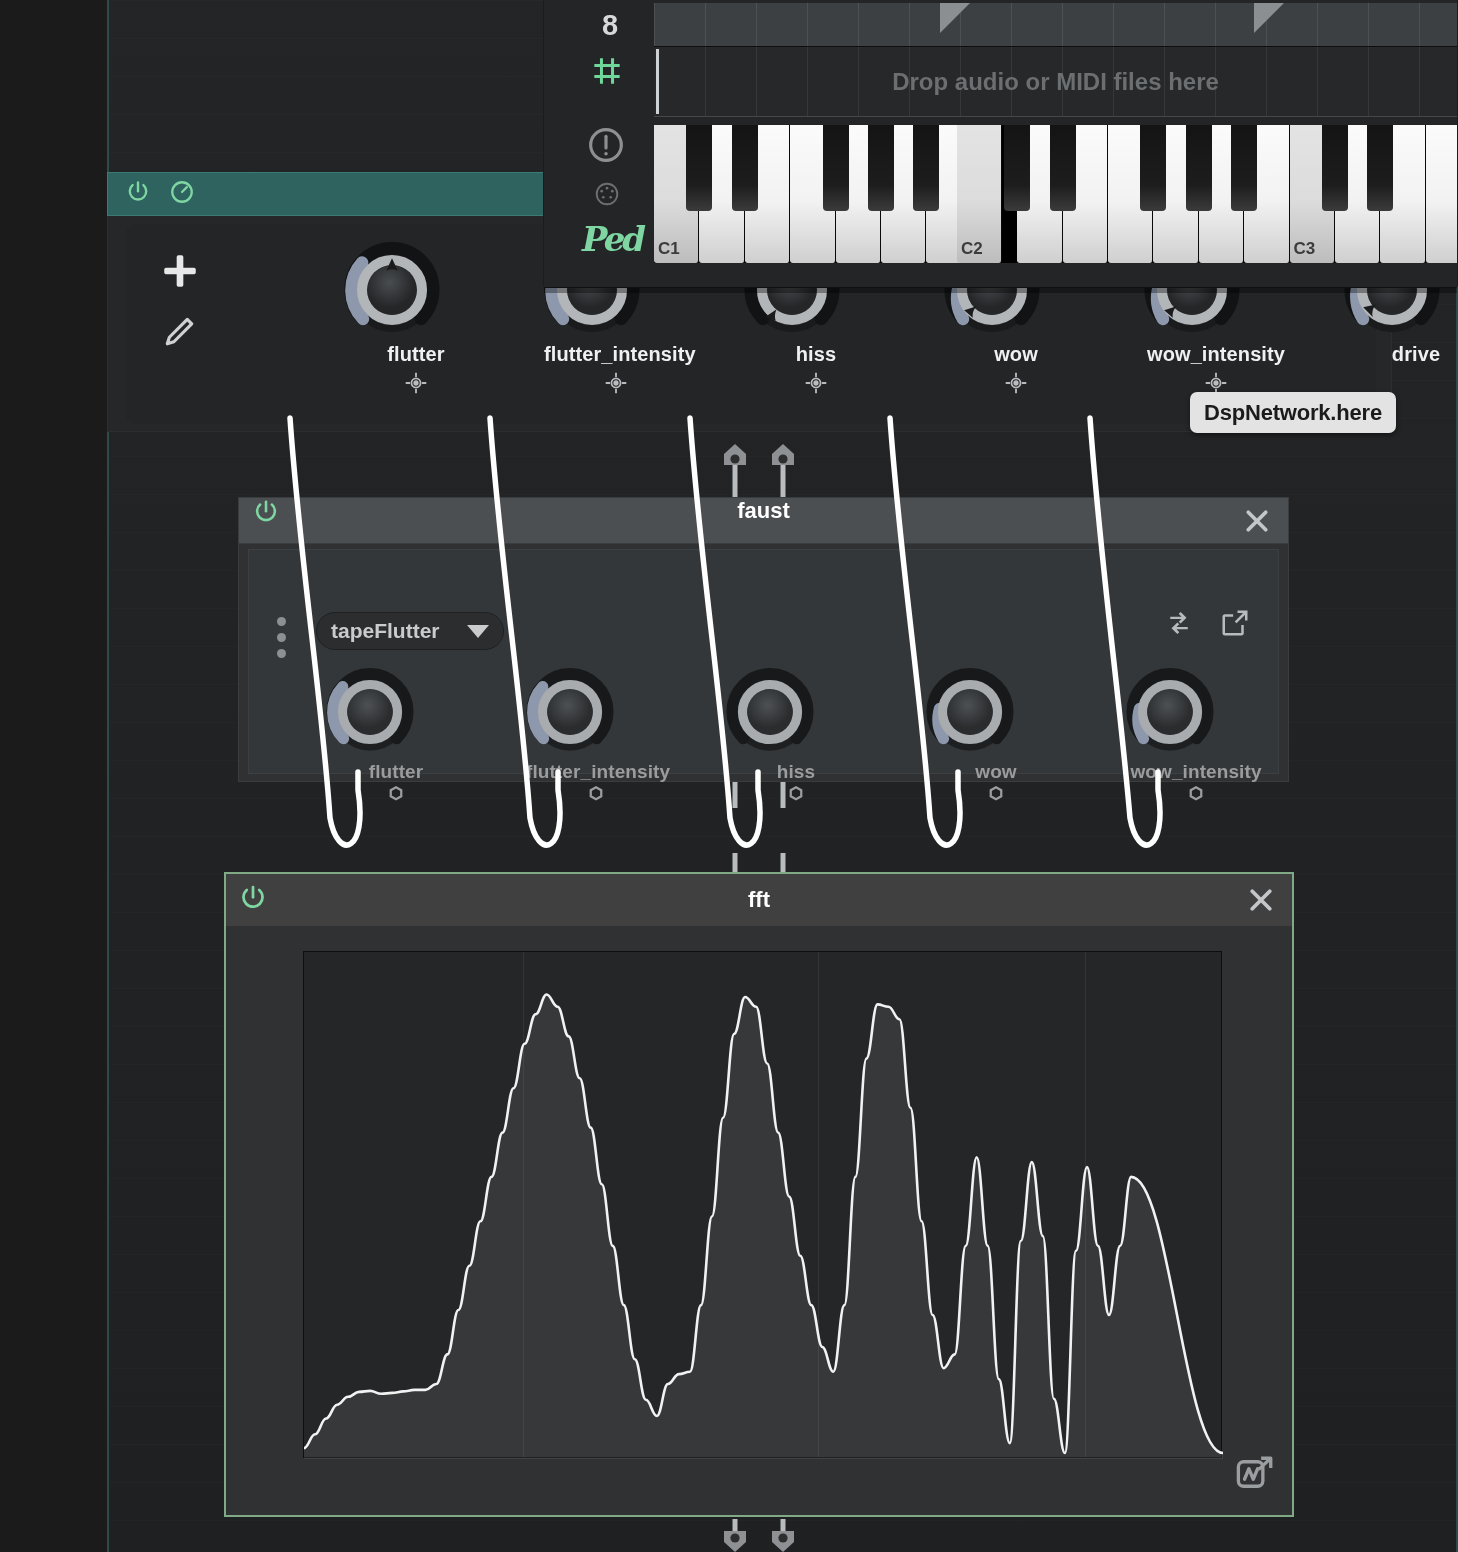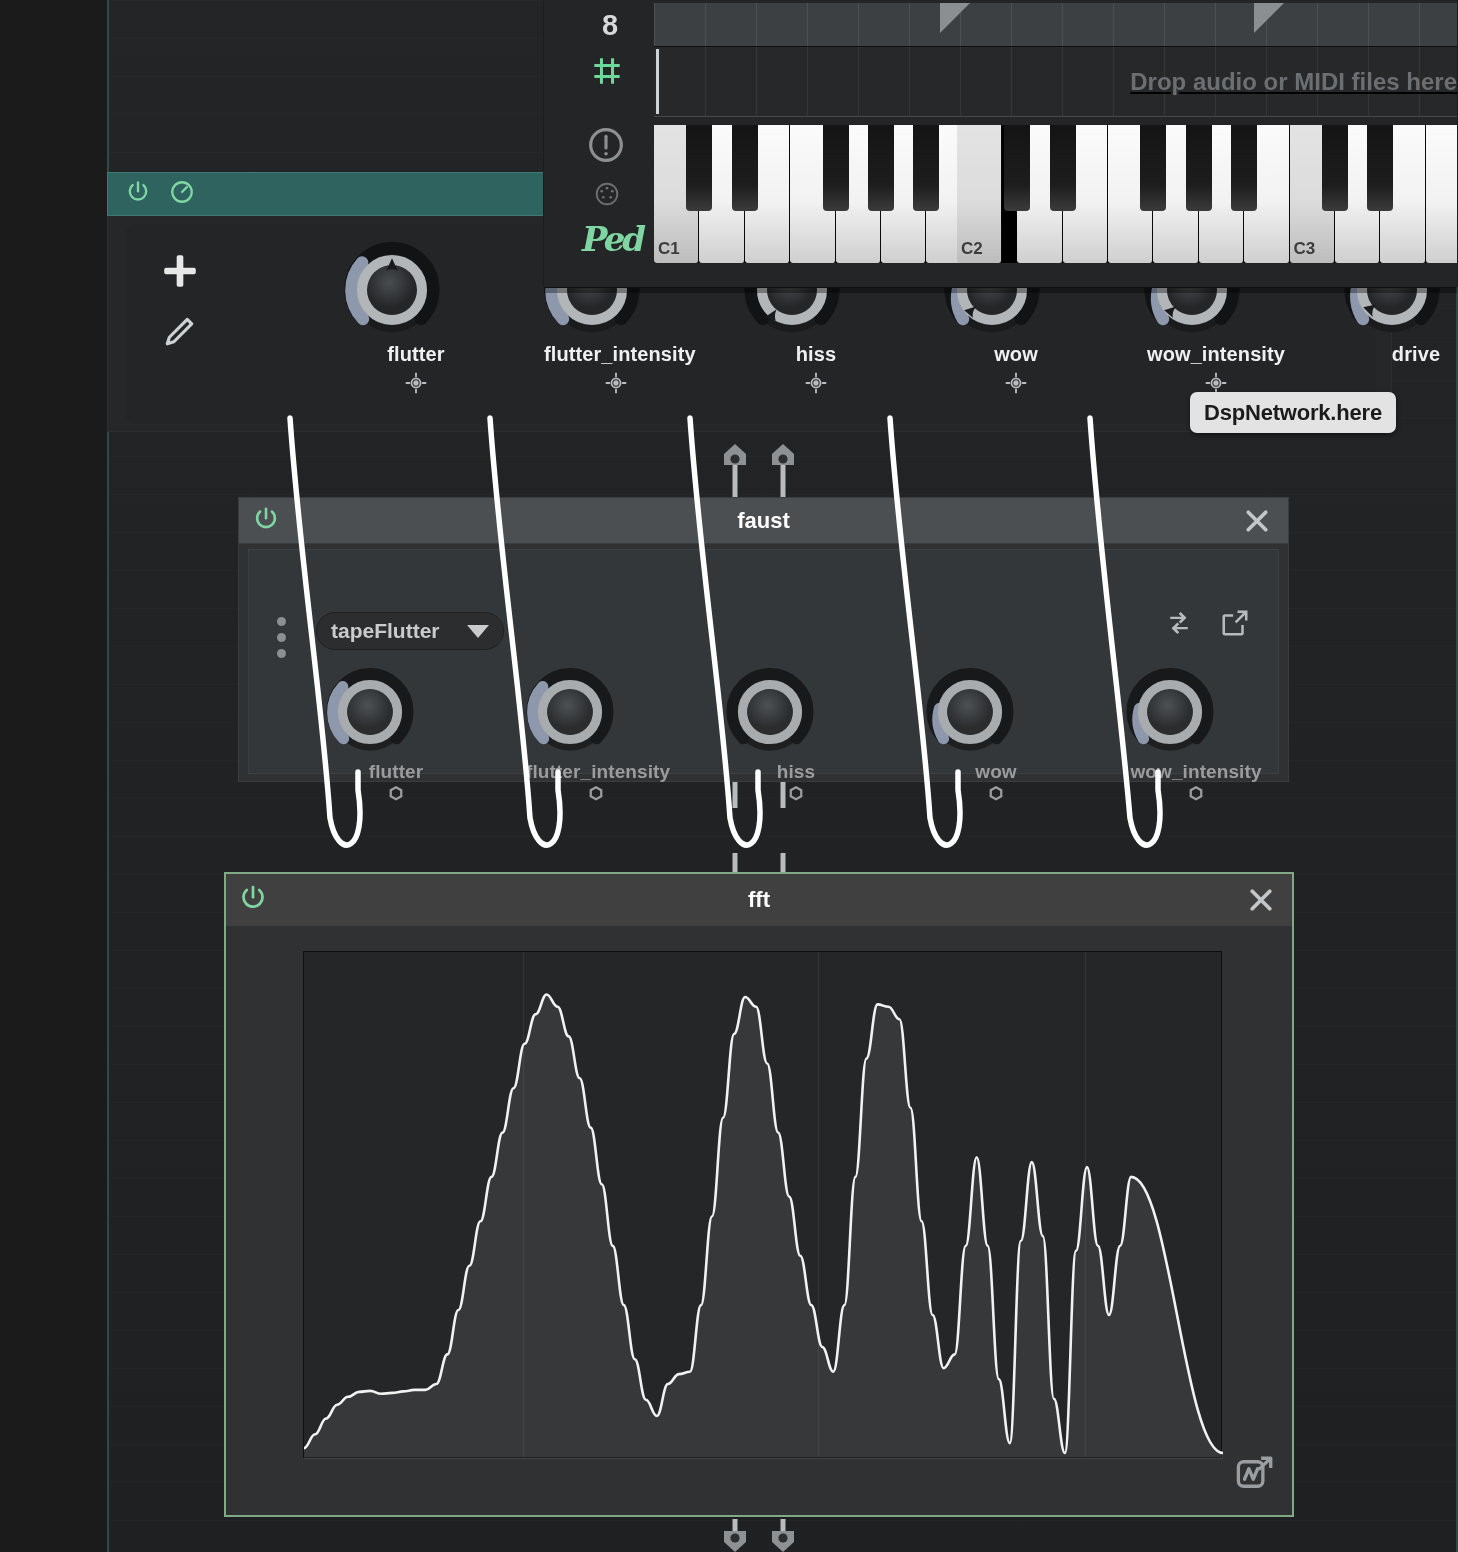--- a/index.html
+++ b/index.html
@@ -156,7 +156,7 @@
   .dropzone {
     position:absolute; left:110px; top:52px; right:0; height:70px;
     background:#26282a; border-bottom:1px solid #46494b;
-    display:flex; align-items:center; justify-content:flex-end;text-decoration:underline;
+    display:flex; align-items:center; justify-content:center;
   }
   .dropzone .tick{ position:absolute; top:0; bottom:0; width:1px; background:#36383a; }
   .dropzone-text { font-size:24px; font-weight:bold; color:#6c6f71; position:relative; z-index:2; }

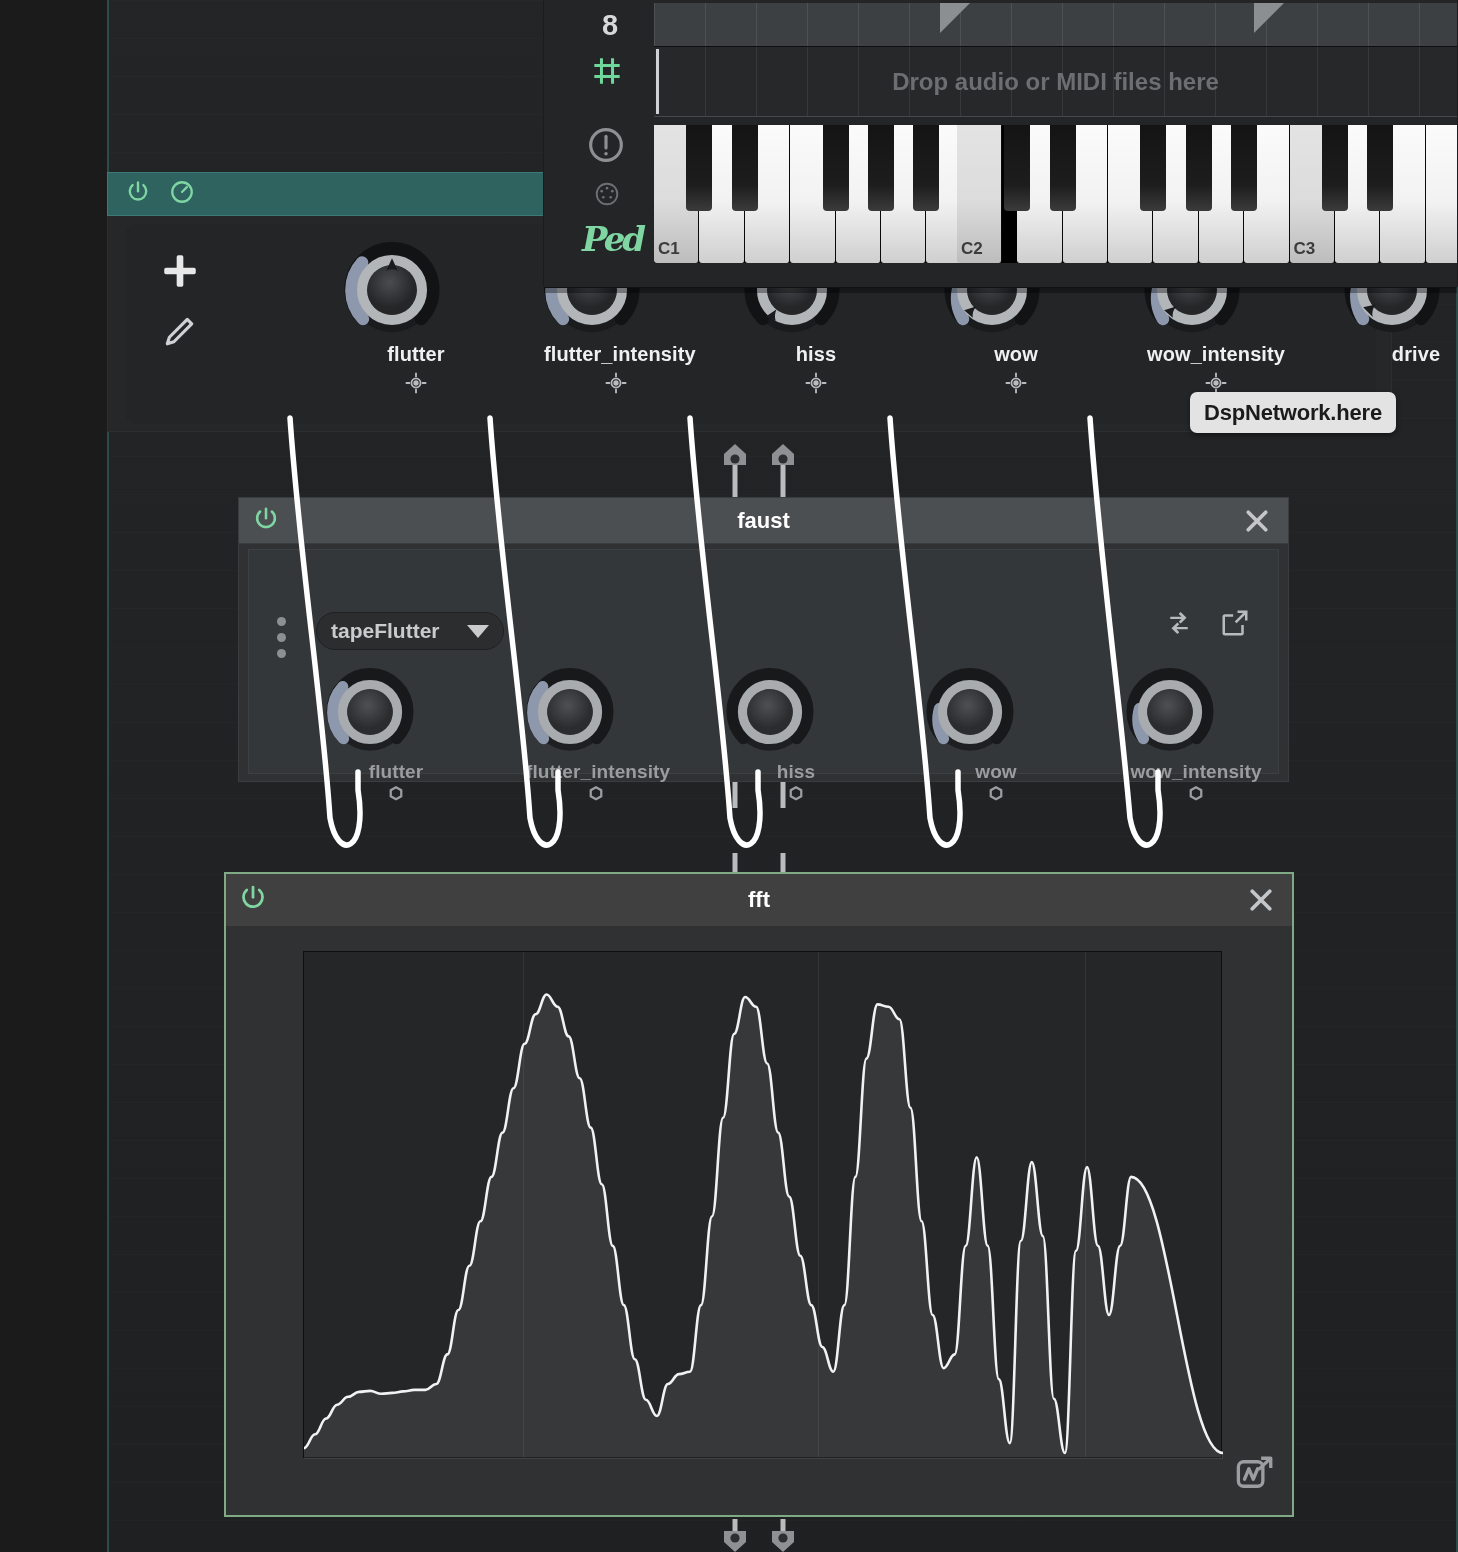--- a/index.html
+++ b/index.html
@@ -61,7 +61,7 @@
   .faust-node { position:absolute; left:238px; top:497px; width:1051px; height:285px; }
   .node-header {
     height:47px; background:#4c4f52; border:1px solid #3a3d40;
-    display:flex; align-items:center; position:relative;
+    display:flex; position:relative;
   }
   .node-header .pwr { margin-left:13px; }
   .node-title {

